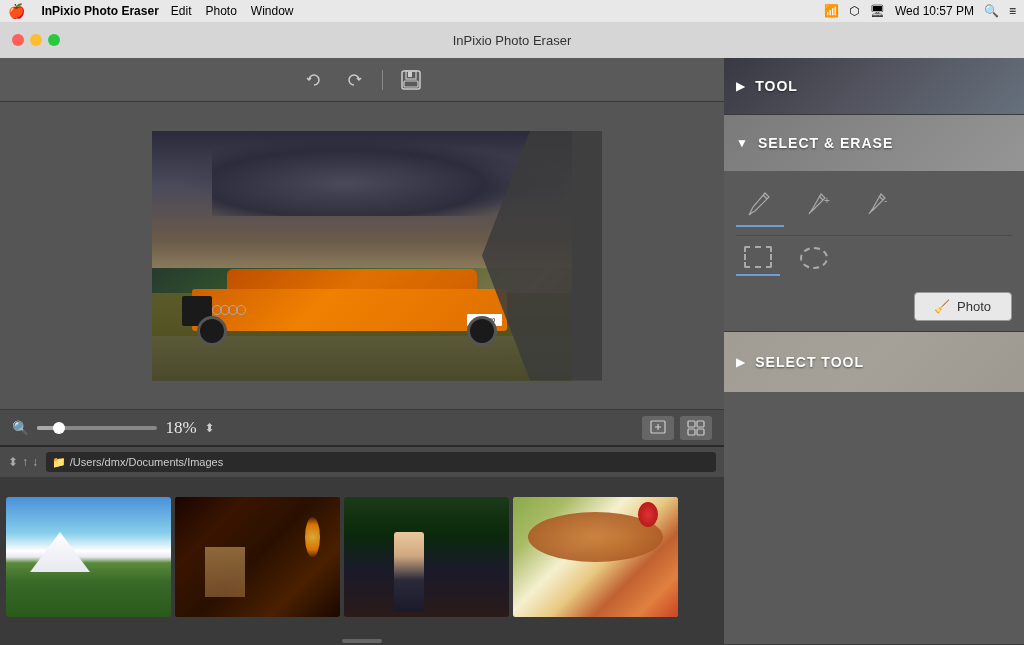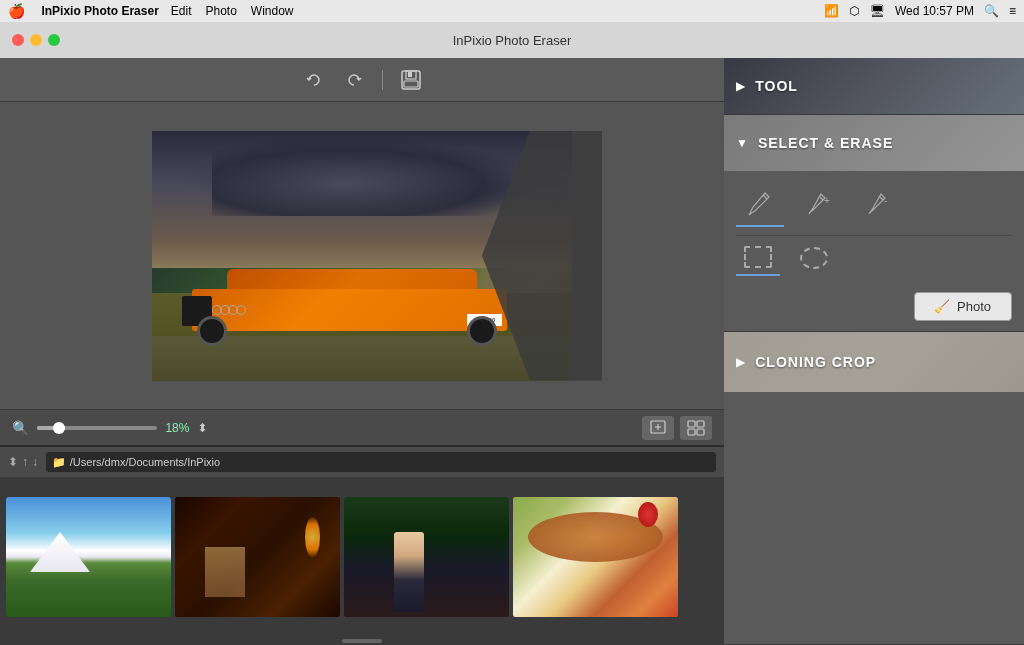--- a/index.html
+++ b/index.html
@@ -680,7 +680,7 @@
       <div class="panel-section-header" style="height:60px;">
         <div class="panel-section-bg-cloning"></div>
         <span class="panel-arrow">▶</span>
-        <span class="panel-title">CLONING CROP</span>
+        <span class="panel-title">SELECT TOOL</span>
       </div>
     </div>
 

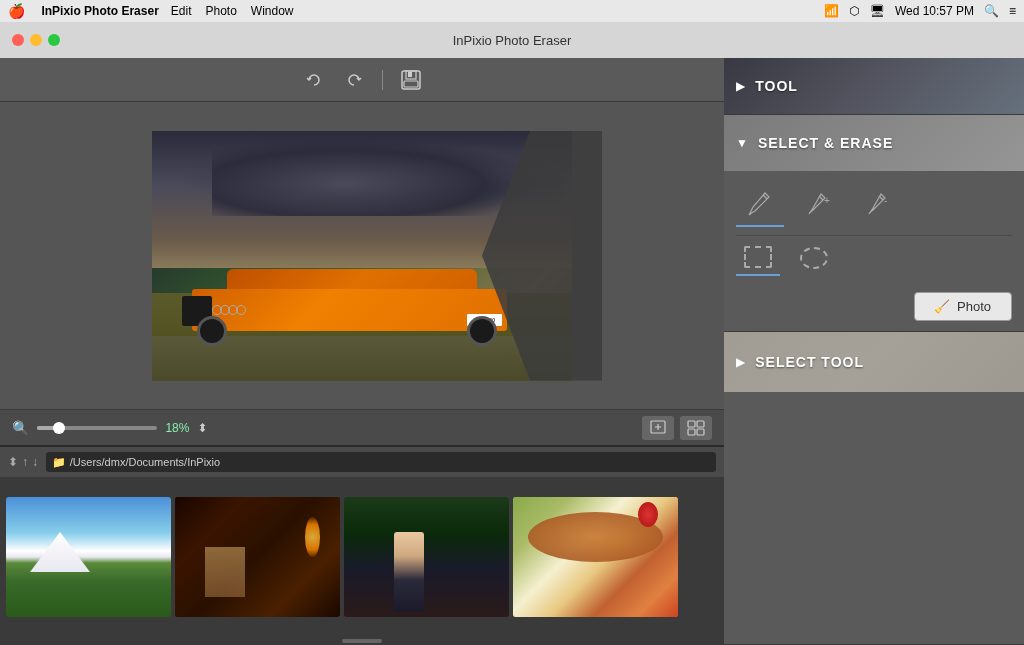--- a/index.html
+++ b/index.html
@@ -203,8 +203,9 @@
       transform: translateX(-6px);
     }
     .zoom-value {
-      color: #86efac;
-      font-size: 12px;
+      color: #e5e5e5;
+      font-size: 17px;
+      font-family: Liberation Serif, serif;
     }
     .zoom-stepper {
       color: #ccc;

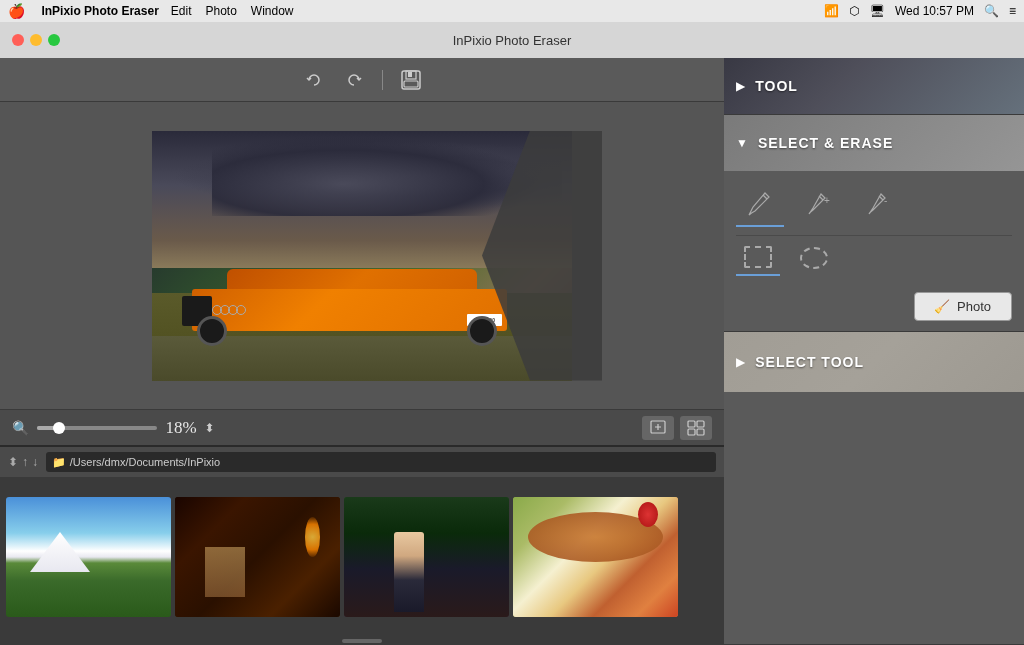--- a/index.html
+++ b/index.html
@@ -577,7 +577,7 @@
         </div>
         <div class="path-bar">
           <span class="path-folder-icon">📁</span>
-          <span class="path-text">/Users/dmx/Documents/InPixio</span>
+          <span class="path-text">/Users/dmx/Documents/Images</span>
         </div>
       </div>
       <div class="thumbnails-container">

